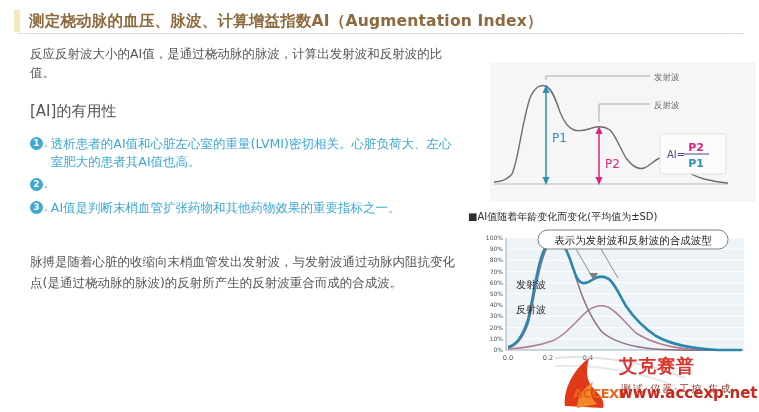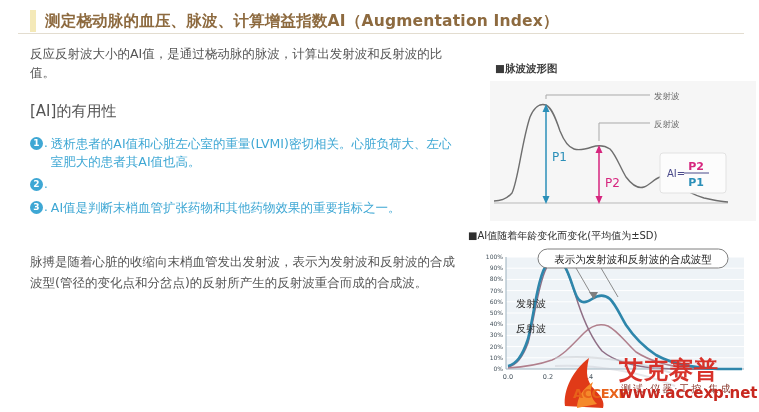--- a/index.html
+++ b/index.html
@@ -19,7 +19,7 @@
   
   .title-row {
     position: absolute;
-    left: 30px;
+    left: 14px;
     top: 8px;
     width: 725px;
     height: 26px;

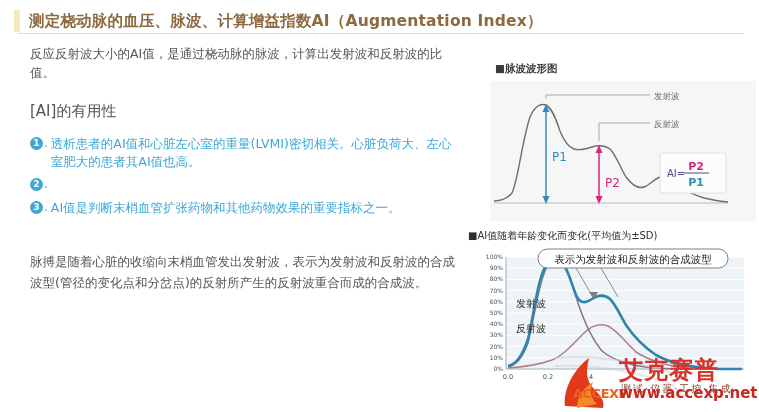--- a/index.html
+++ b/index.html
@@ -243,7 +243,6 @@
 
 <div class="right-col">
 
-  <div class="fig-caption">■脉波波形图</div>
 
   <div class="fig-top">
     <svg width="266" height="140" viewBox="0 0 266 140">

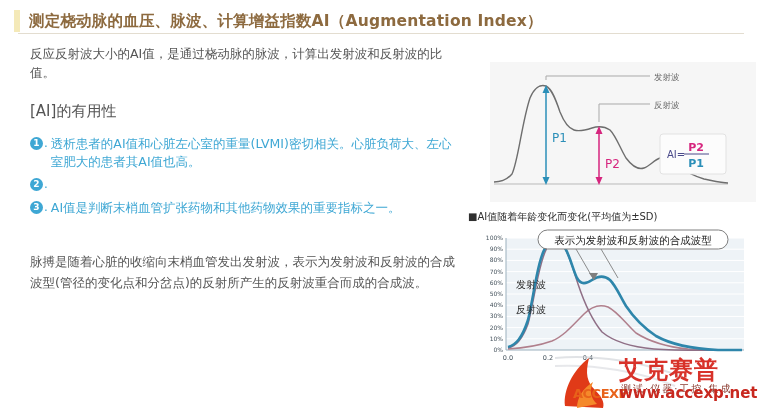--- a/index.html
+++ b/index.html
@@ -238,7 +238,7 @@
     </li>
   </ul>
 
-  <p class="para tail">脉搏是随着心脏的收缩向末梢血管发出发射波，表示为发射波和反射波的合成波型(管径的变化点和分岔点)的反射所产生的反射波重合而成的合成波。</p>
+  <p class="para tail">脉搏是随着心脏的收缩向末梢血管发出发射波，与发射波通过动脉内阻抗变化点(是通过桡动脉的脉波)的反射所产生的反射波重合而成的合成波。</p>
 </div>
 
 <div class="right-col">

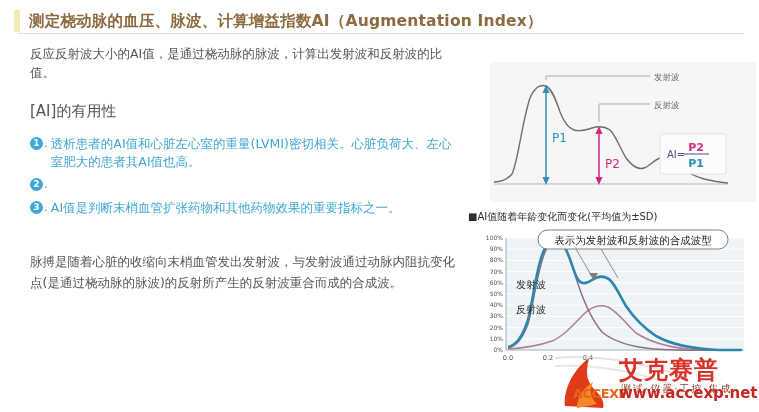--- a/index.html
+++ b/index.html
@@ -171,7 +171,7 @@
     position: absolute;
     left: 64px;
     top: 2px;
-    font-size: 24px;
+    font-size: 18px;
     font-weight: bold;
     color: #d8322a;
     letter-spacing: 1px;

